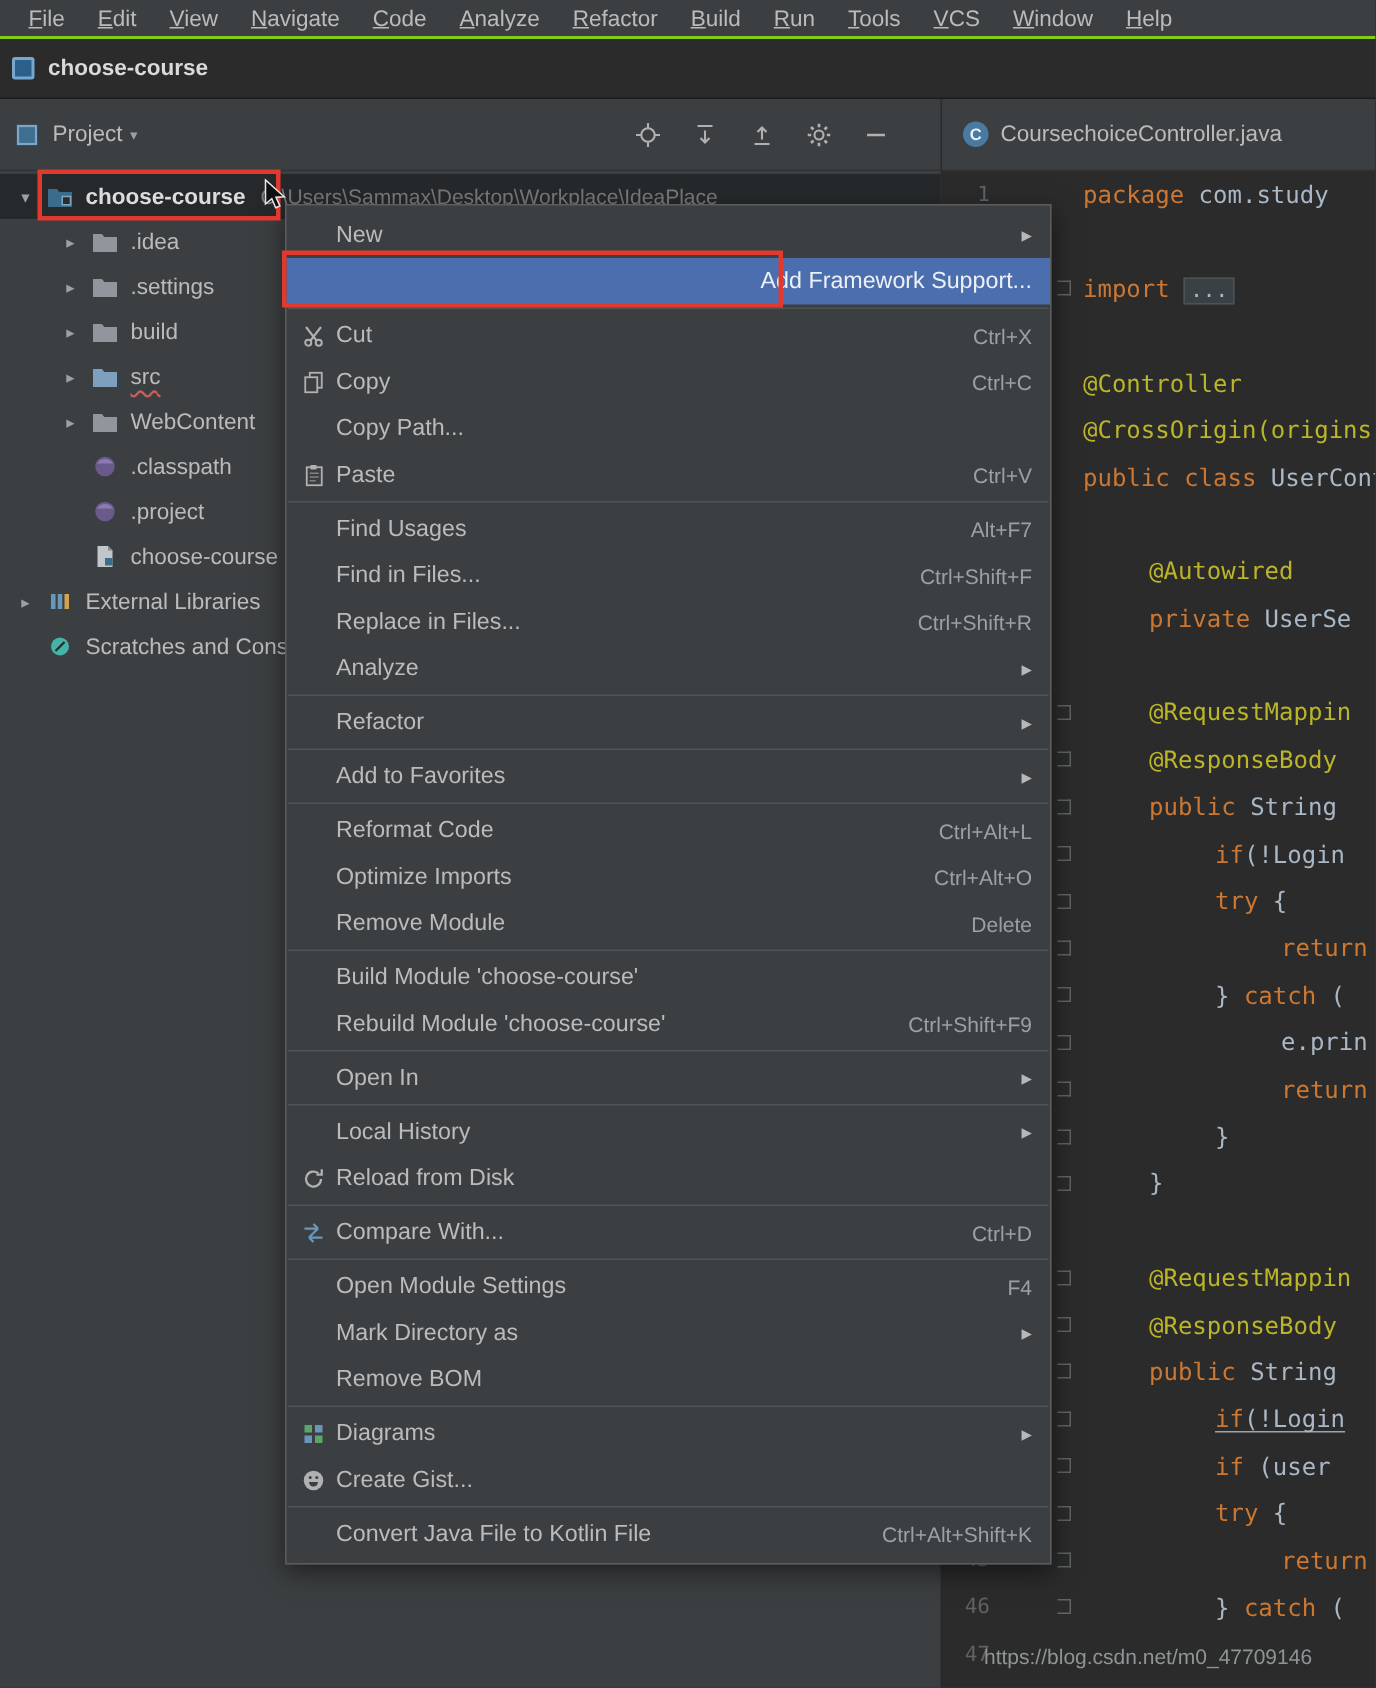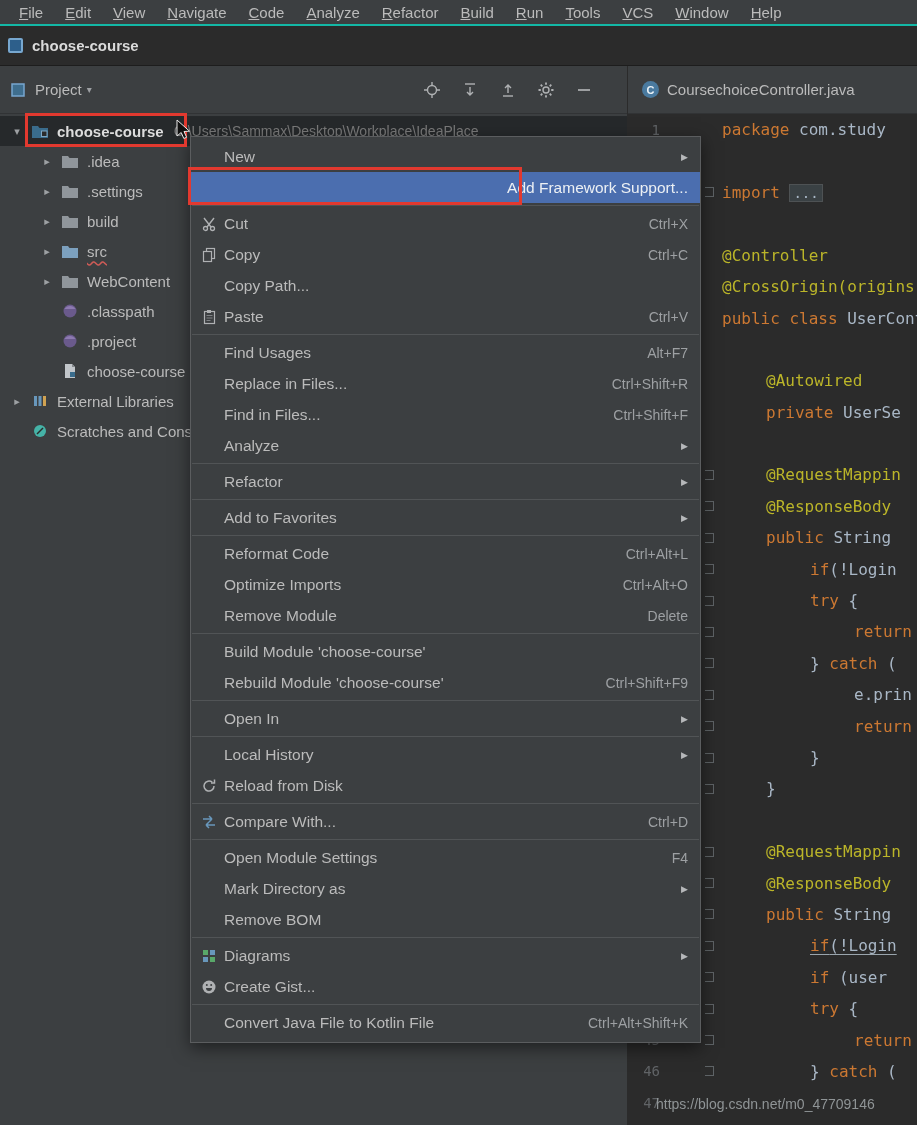--- a/index.html
+++ b/index.html
@@ -7,7 +7,7 @@
   body { background:#2b2b2b; font-family:"Liberation Sans",sans-serif; position:relative; }
 
   
-  .menubar { height:26px; background:#3c3f41; display:flex; align-items:center; padding:4px 8px; border-bottom:2px solid #14b8a6; }
+  .menubar { height:26px; background:#3c3f41; display:flex; align-items:center; padding:4px 8px; border-bottom:2px solid #84cc16; }
   .mb-item { color:#bbbbbb; font-size:15px; padding:0 11px; cursor:default; white-space:nowrap; }
   .mb-item u { text-decoration:underline; }
 

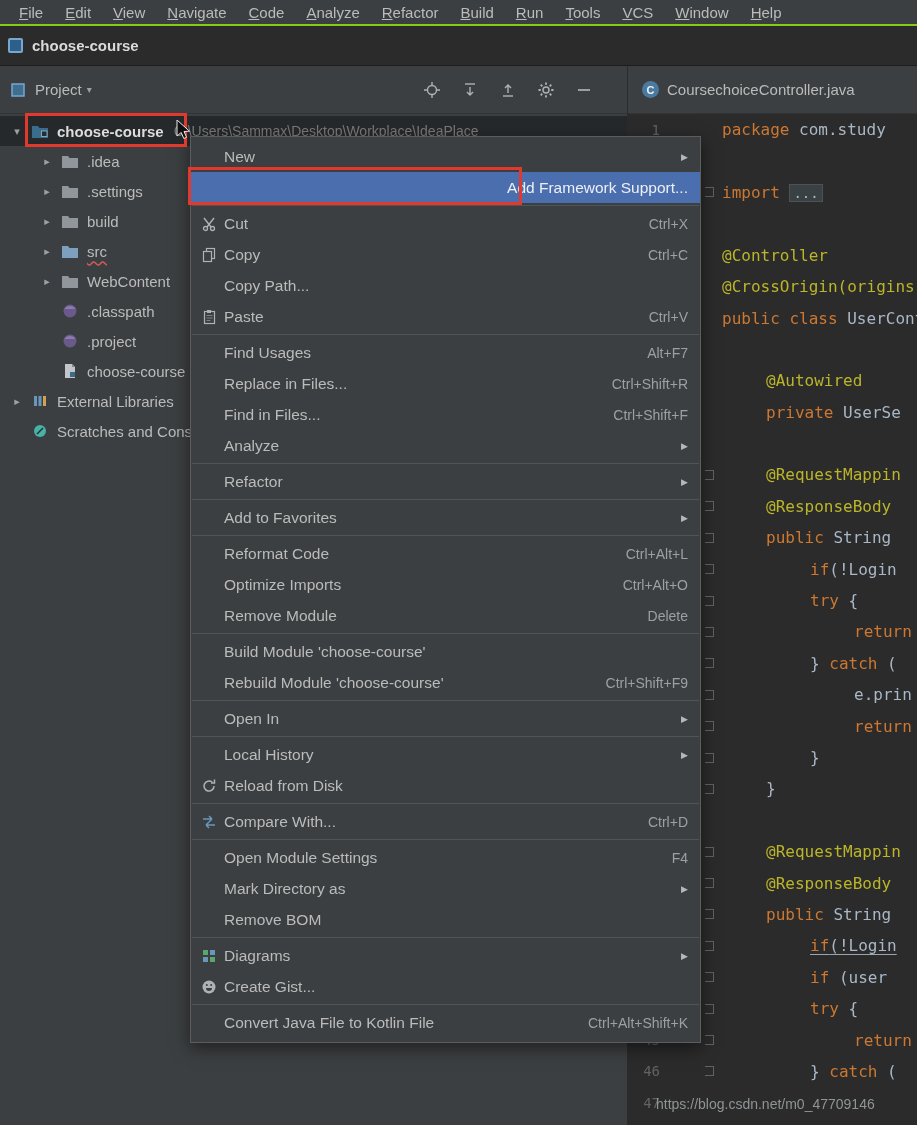--- a/index.html
+++ b/index.html
@@ -364,13 +364,13 @@
     </div>
     <div class="cm-item">
       <span class="cm-icon"></span>
+      <span class="cm-label">Find in Files...</span>
+      <span class="cm-right">Ctrl+Shift+F</span>
+    </div>
+    <div class="cm-item">
+      <span class="cm-icon"></span>
       <span class="cm-label">Replace in Files...</span>
       <span class="cm-right">Ctrl+Shift+R</span>
-    </div>
-    <div class="cm-item">
-      <span class="cm-icon"></span>
-      <span class="cm-label">Find in Files...</span>
-      <span class="cm-right">Ctrl+Shift+F</span>
     </div>
     <div class="cm-item">
       <span class="cm-icon"></span>

